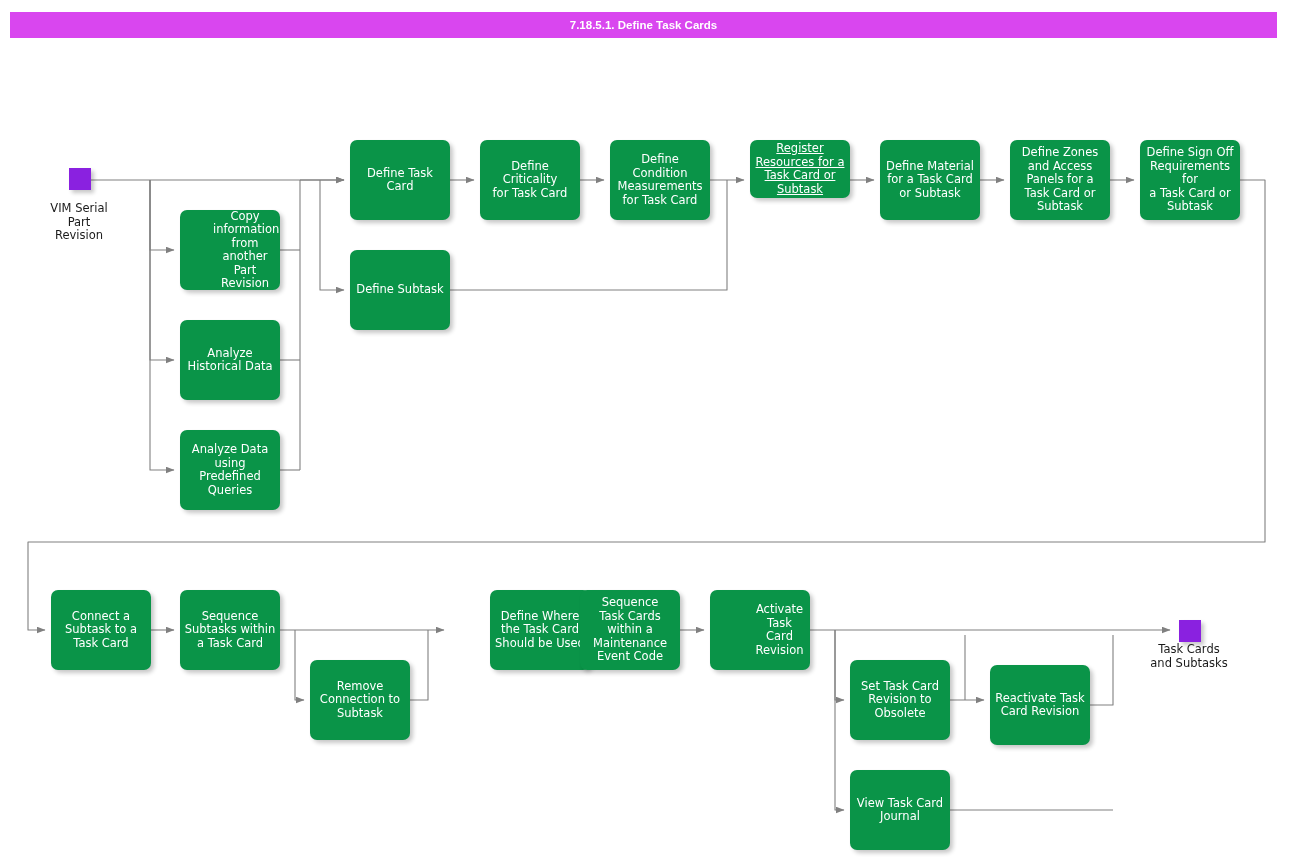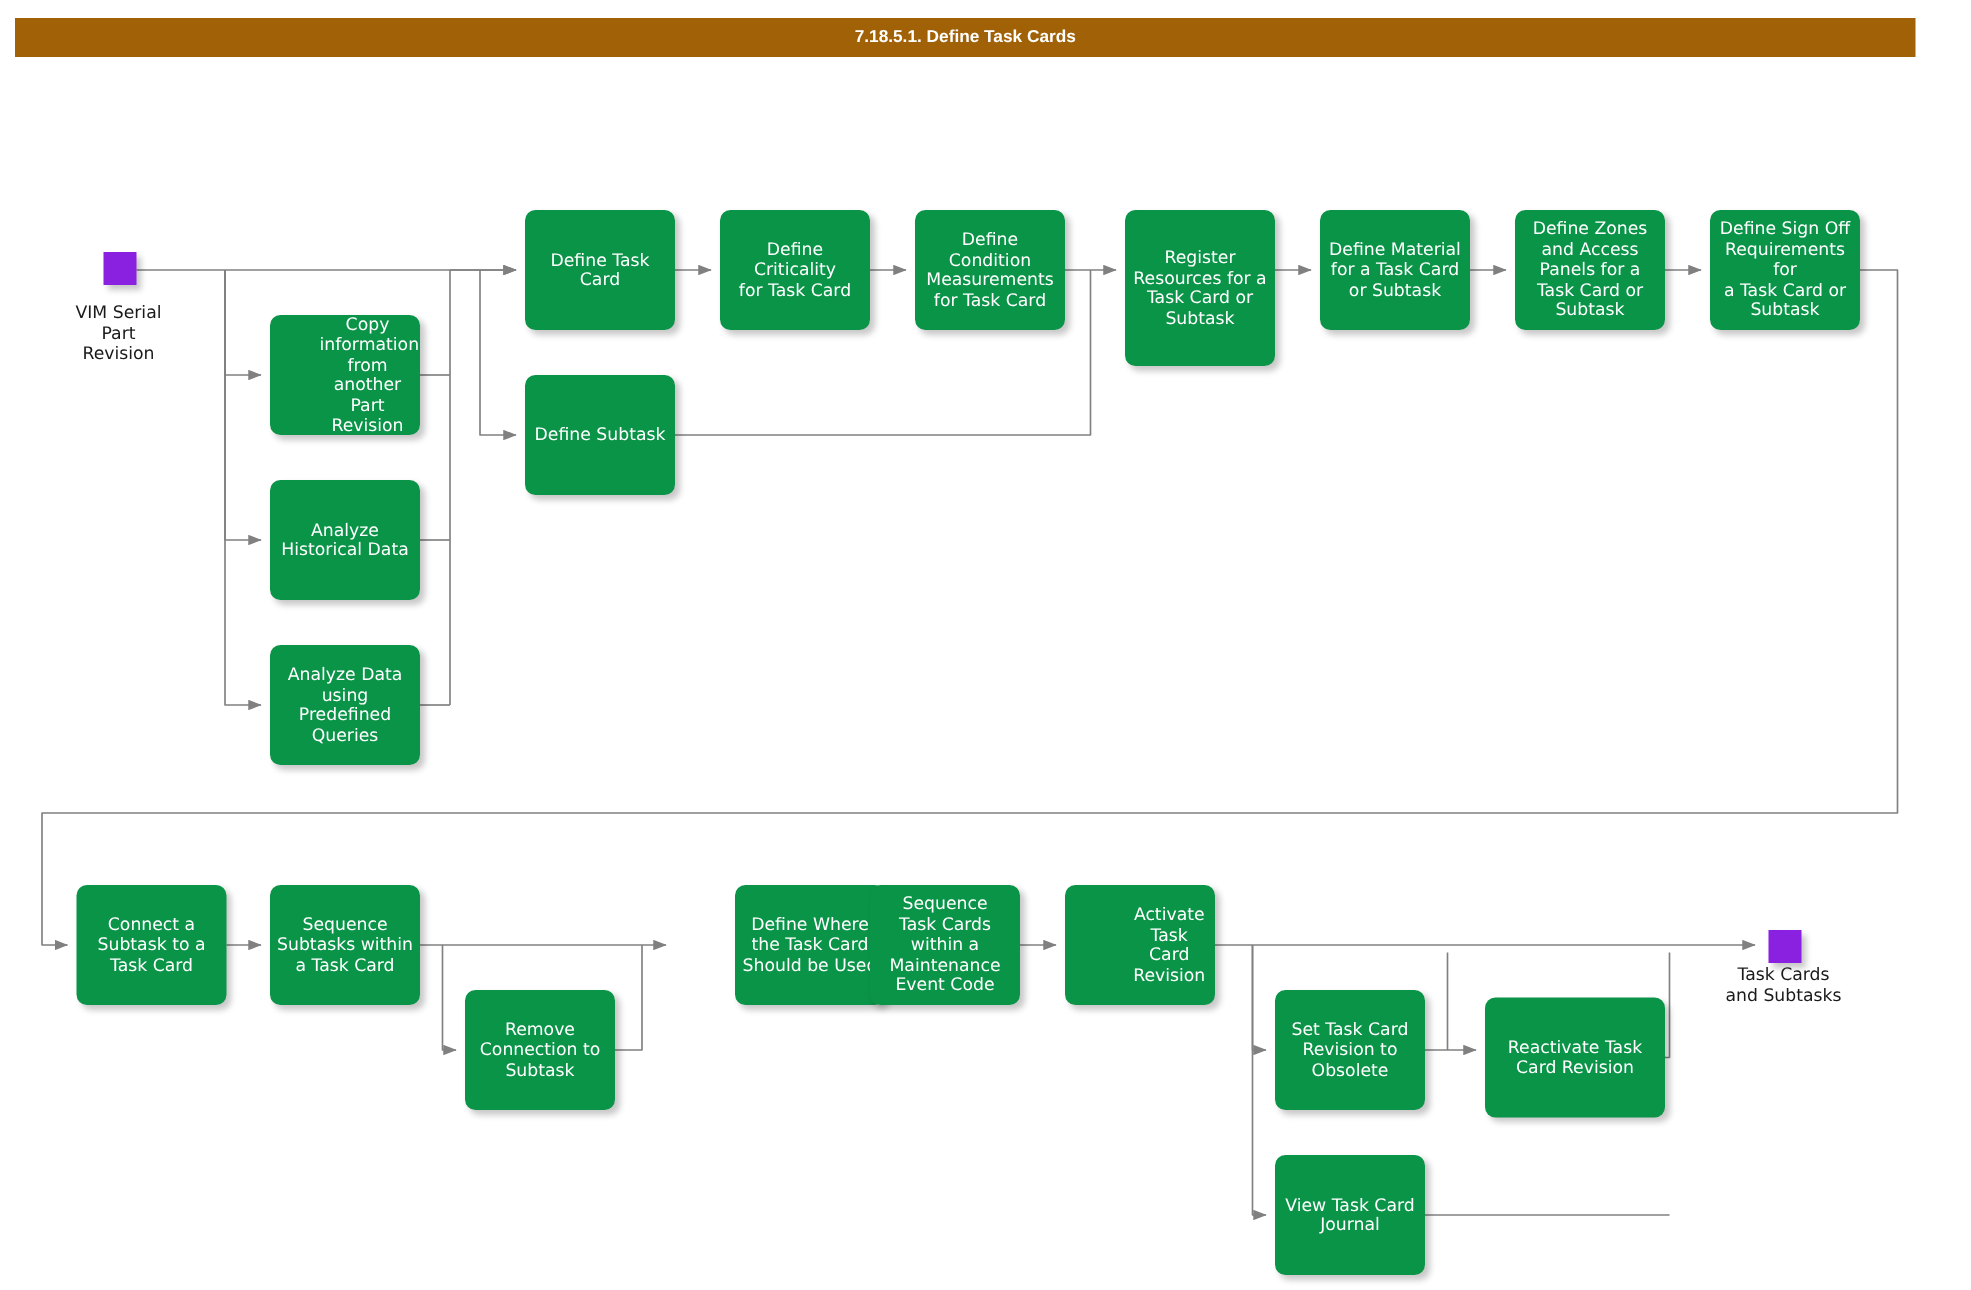--- a/index.html
+++ b/index.html
@@ -21,7 +21,7 @@
     top: 12px;
     width: 1267px;
     height: 26px;
-    background: #a16207;
+    background: #d946ef;
     color: #ffffff;
     font-size: 11.5px;
     font-weight: bold;

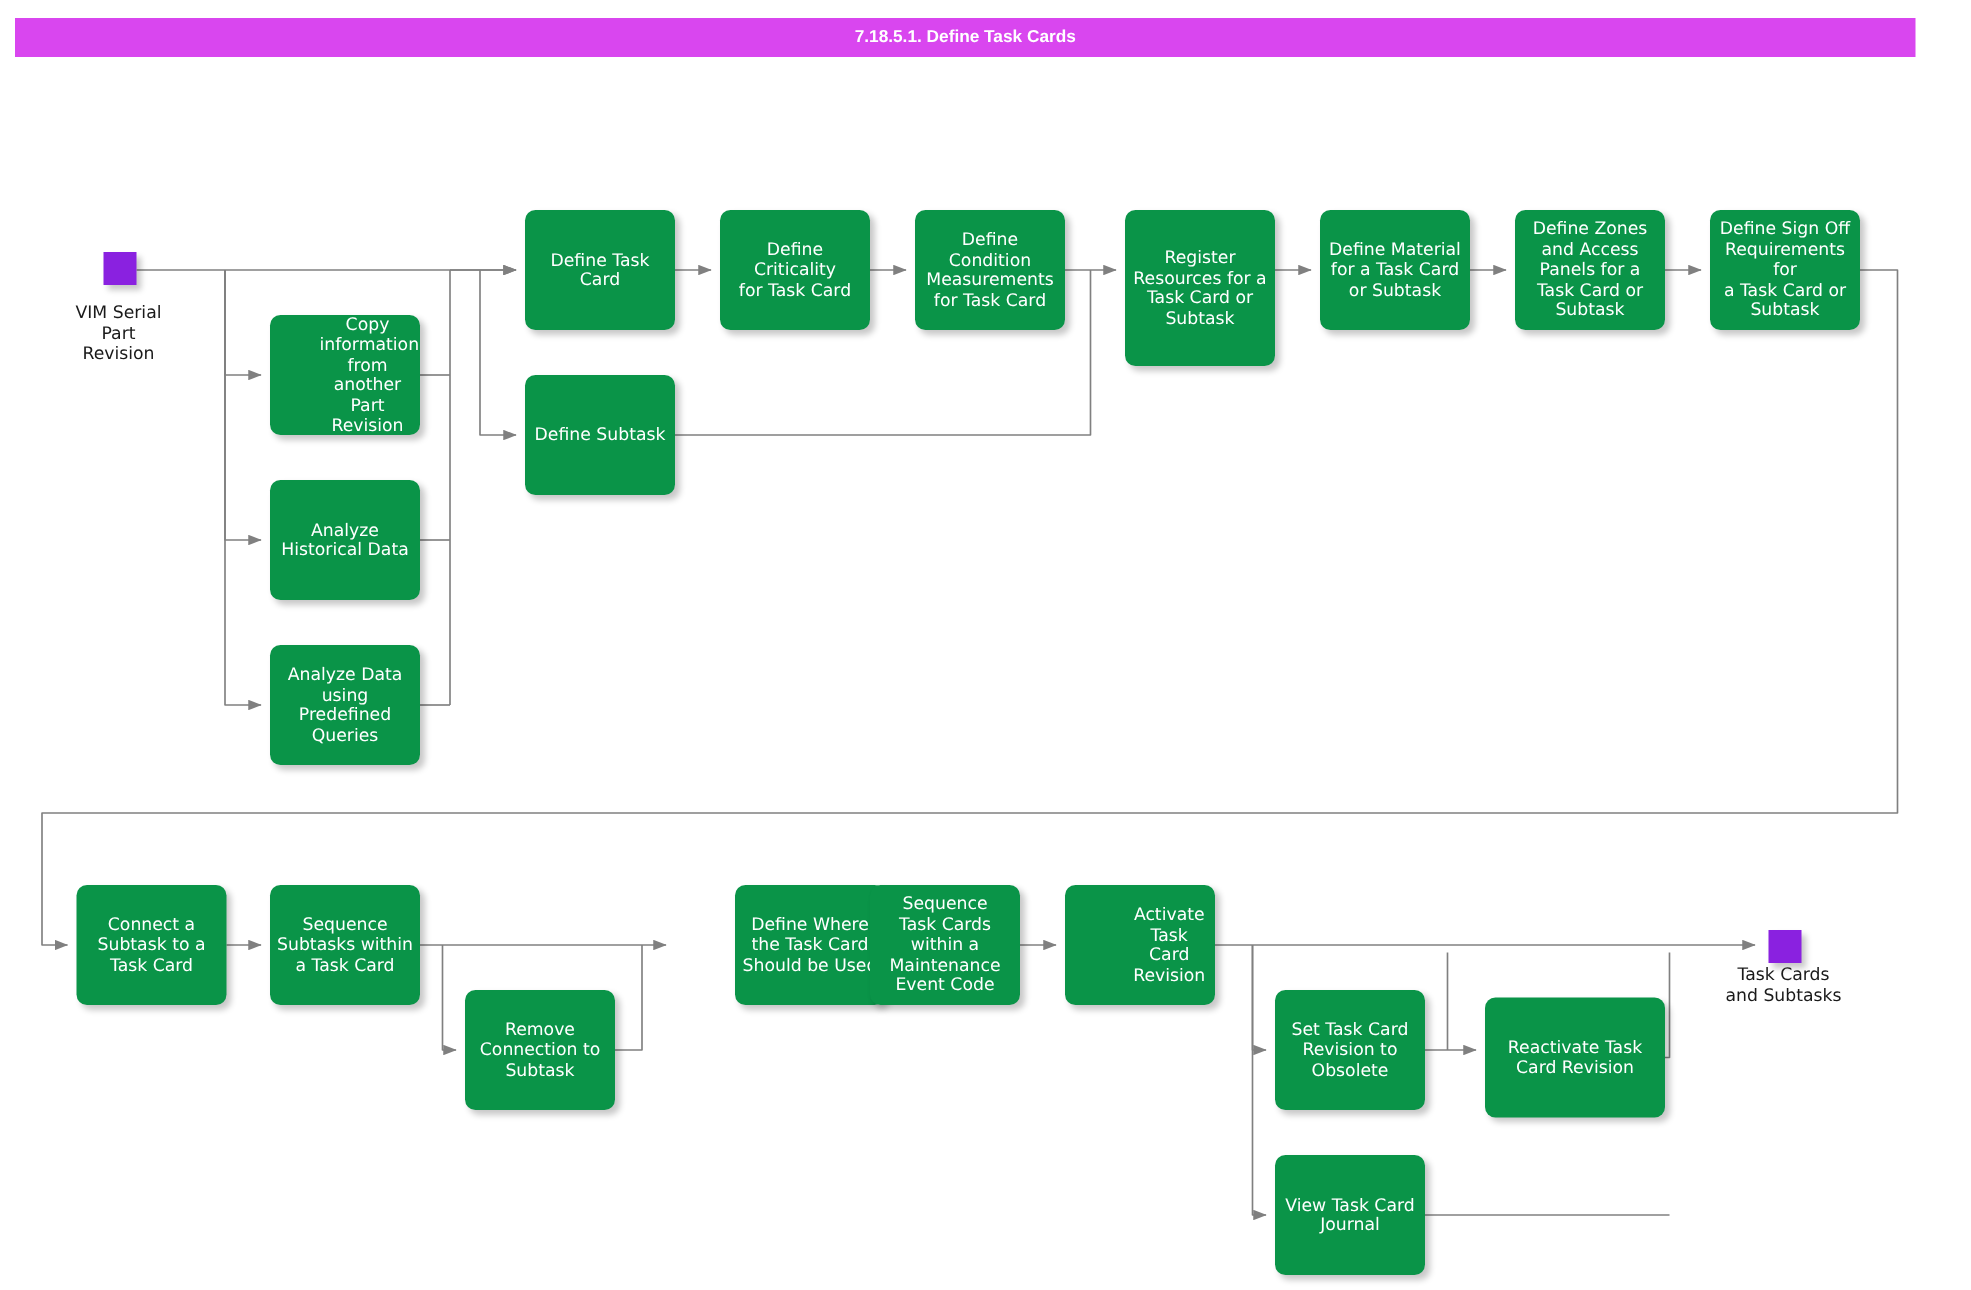--- a/index.html
+++ b/index.html
@@ -167,7 +167,7 @@
   <div class="node" style="left:610px; top:140px; width:100px; height:80px;">
       <span>Define Condition<br>Measurements<br>for Task Card</span>
     </div>
-  <div class="node" style="left:750px; top:140px; width:100px; height:104px;">
+  <div class="node" style="left:750px; top:140px; width:100px; height:58px;text-decoration:underline;">
       <span>Register<br>Resources for a<br>Task Card or<br>Subtask</span>
     </div>
   <div class="node" style="left:880px; top:140px; width:100px; height:80px;">

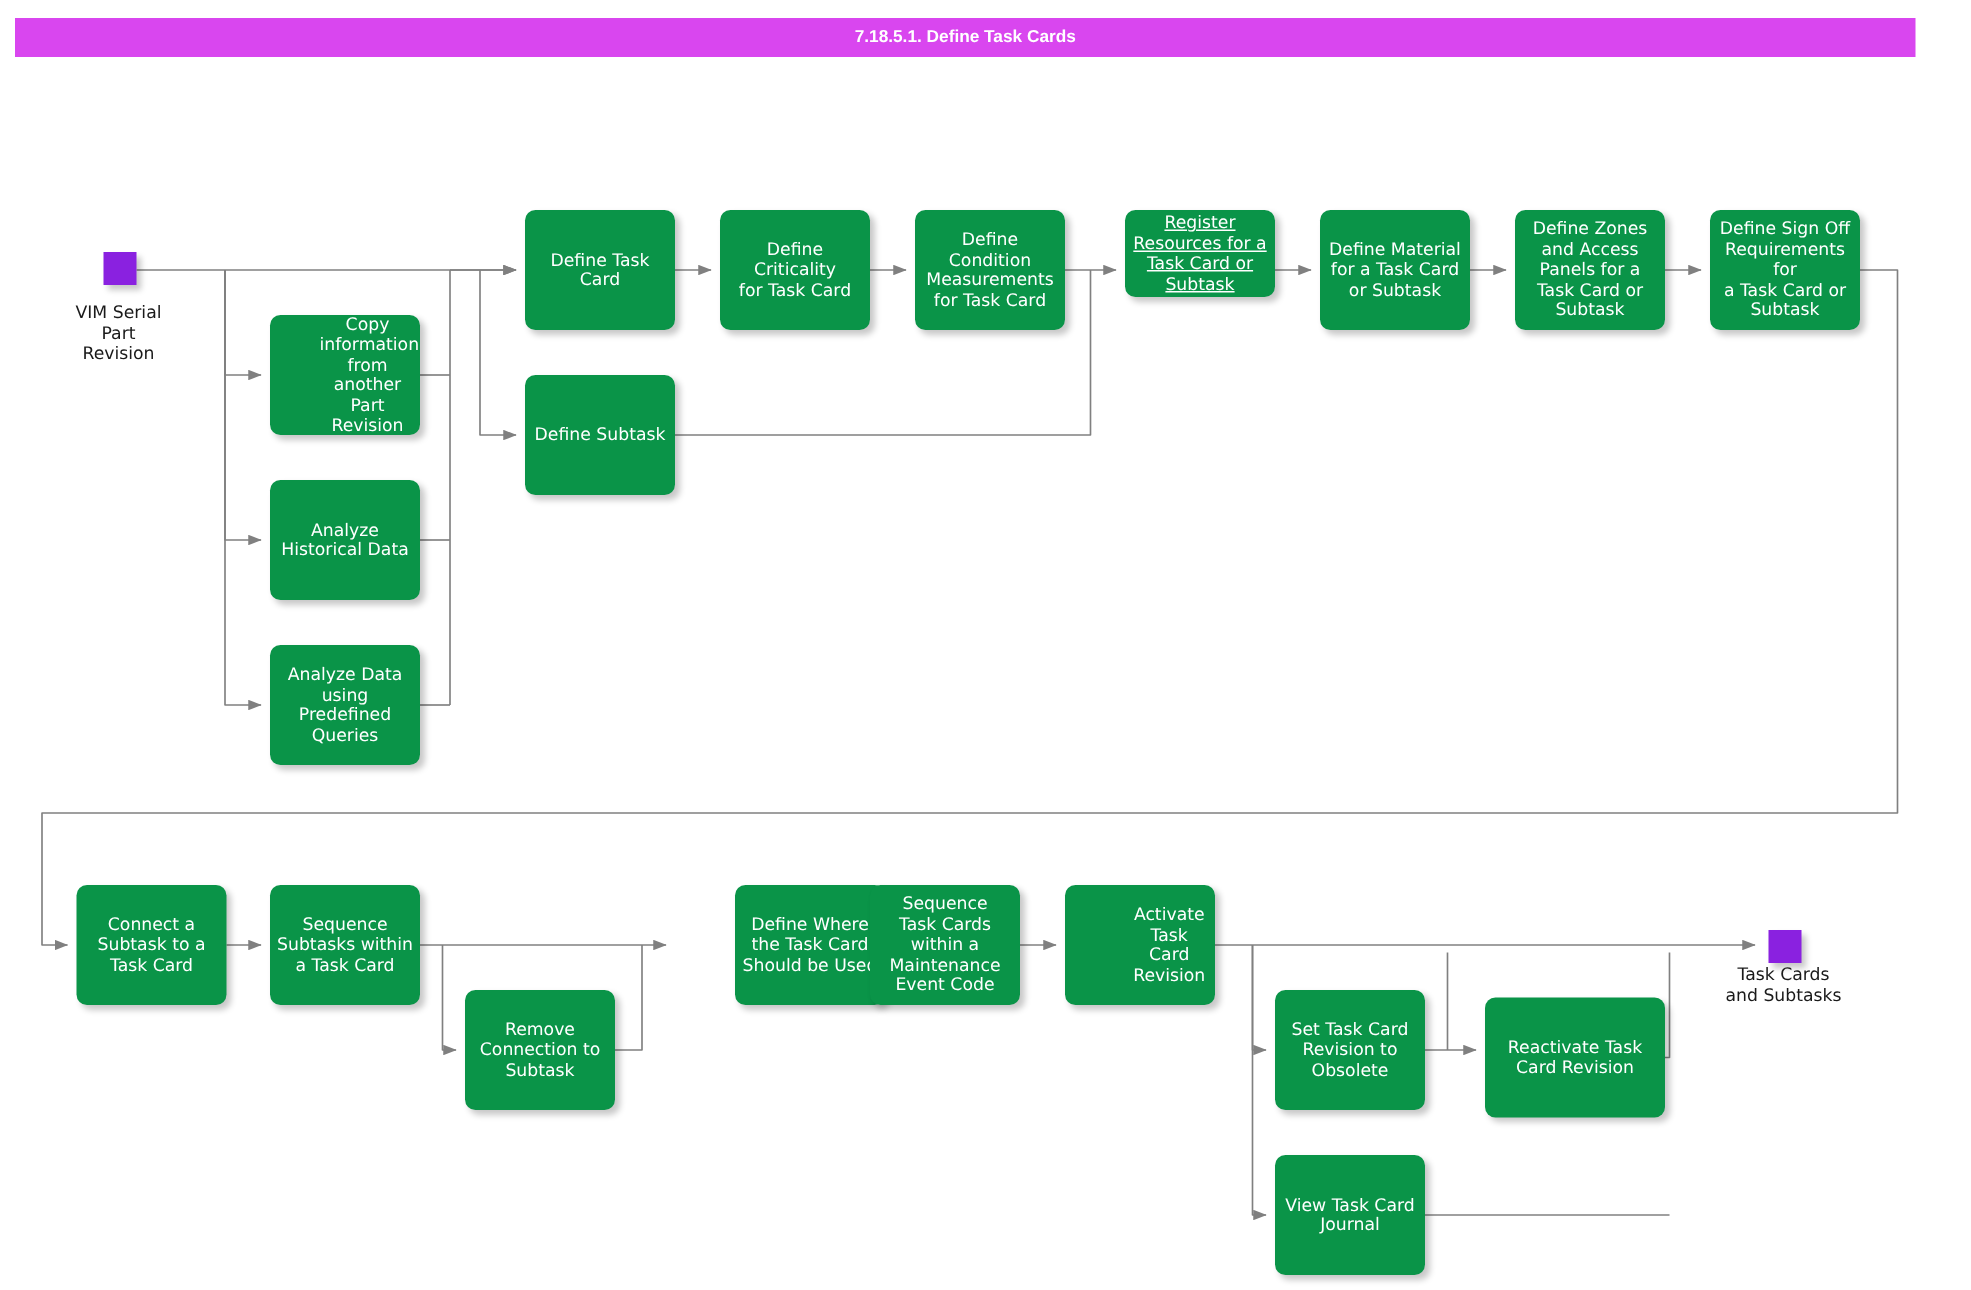--- a/index.html
+++ b/index.html
@@ -214,7 +214,7 @@
   <div class="node" style="left:850px; top:660px; width:100px; height:80px;">
       <span>Set Task Card<br>Revision to<br>Obsolete</span>
     </div>
-  <div class="node" style="left:990px; top:665px; width:120px; height:80px;">
+  <div class="node" style="left:990px; top:665px; width:100px; height:80px;">
       <span>Reactivate Task<br>Card Revision</span>
     </div>
   <div class="node" style="left:850px; top:770px; width:100px; height:80px;">

